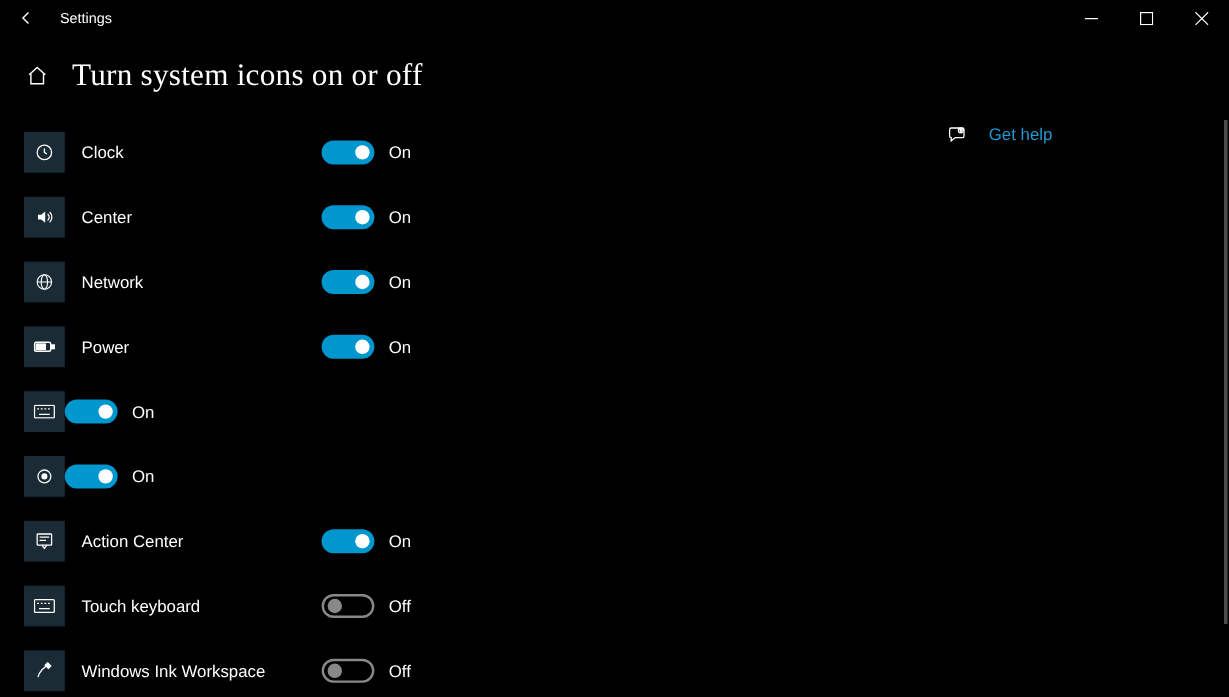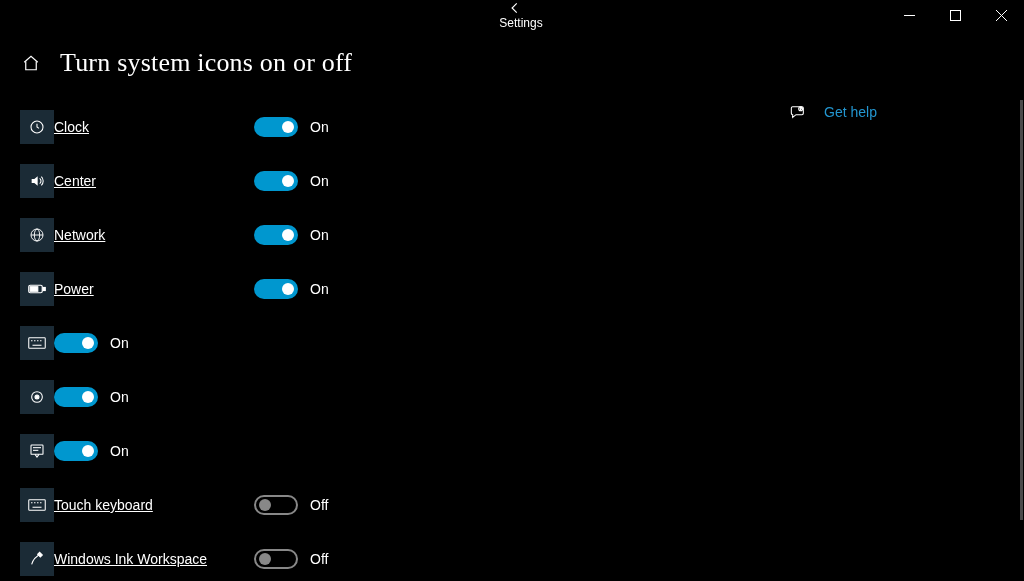--- a/index.html
+++ b/index.html
@@ -16,7 +16,6 @@
     display: flex;
     align-items: center;
     padding: 0 0 0 6px;
-    flex-direction: column;
   }
   .titlebar .back {
     width: 32px; height: 30px;

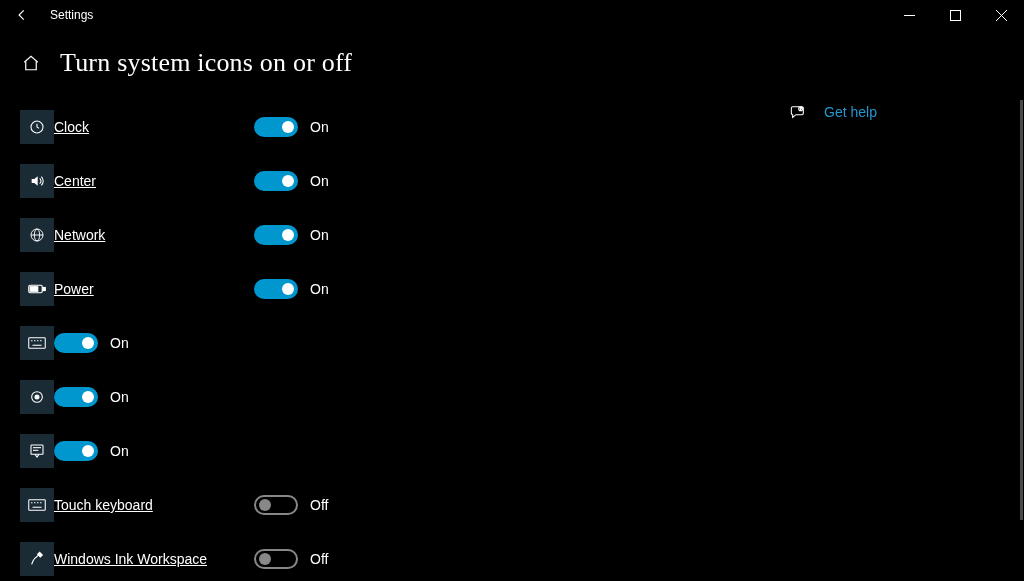--- a/index.html
+++ b/index.html
@@ -51,7 +51,7 @@
     flex-shrink:0;
   }
   .label {
-    width:200px; font-size:14px;text-decoration:underline;
+    margin-left:14px; width:200px; font-size:14px;
   }
   .toggle {
     width:44px;height:20px;border-radius:10px;position:relative;

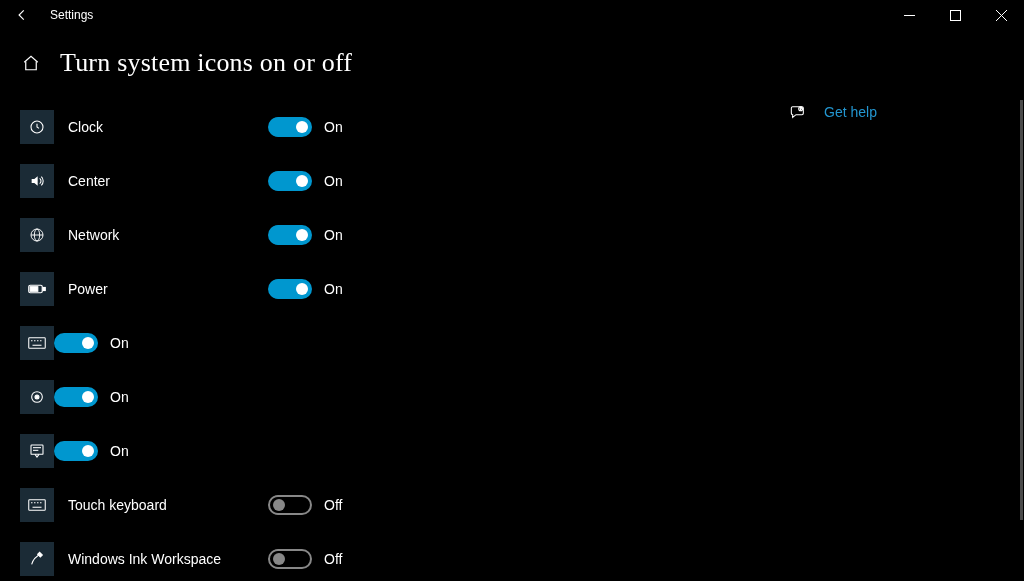--- a/index.html
+++ b/index.html
@@ -212,6 +212,7 @@
             <line x1="6" y1="11" x2="14" y2="11"></line>
           </svg>
         </div>
+        <div class="label">Action Center</div>
         <div class="toggle on">
           <div class="knob"></div>
         </div>

